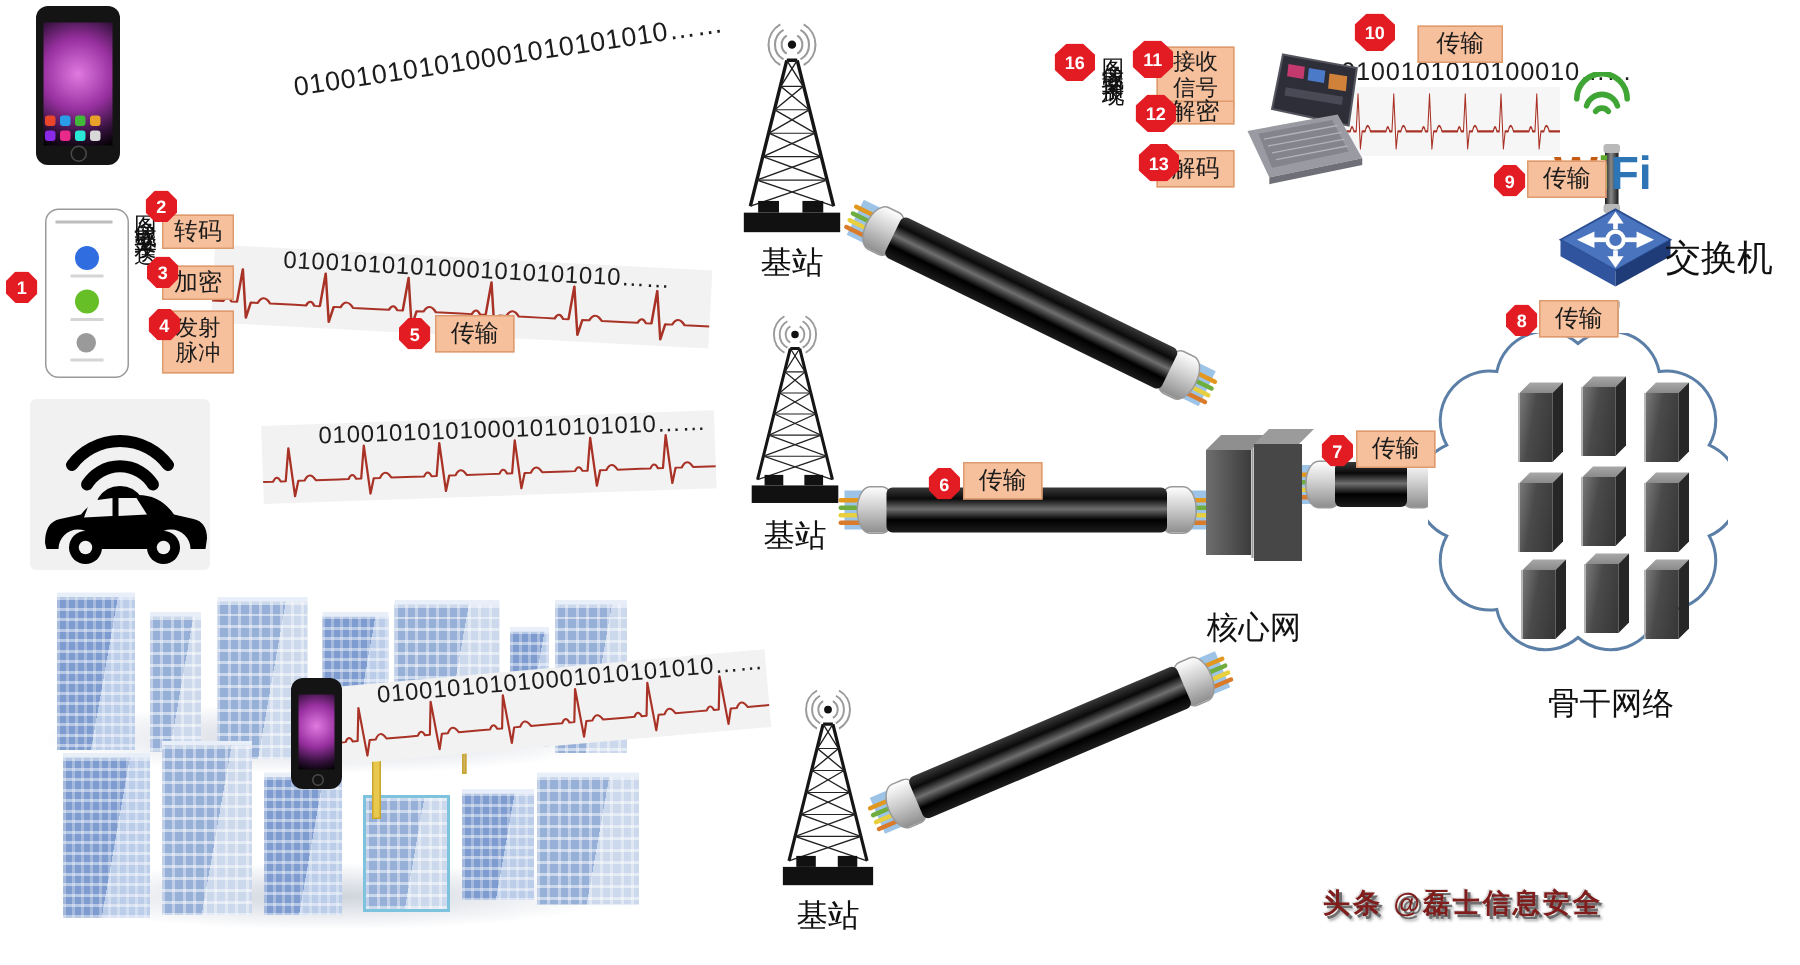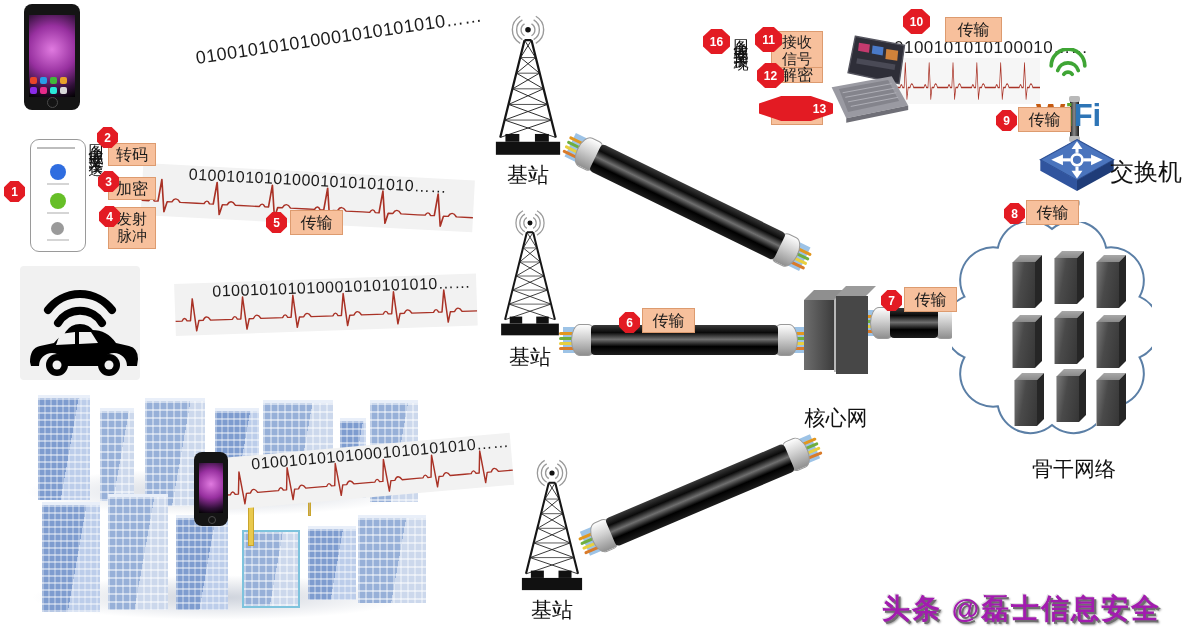--- a/index.html
+++ b/index.html
@@ -380,7 +380,7 @@
   <div class="tag two" style="left:771px;top:31px;width:52px;height:40px;">接收信号</div>
   <div class="badge lg" style="left:757px;top:63px;">12</div>
   <div class="tag" style="left:771px;top:67px;width:52px;height:16px;">解密</div>
-  <div class="badge lg" style="left:759px;top:96px;padding-left:47px;">13</div>
+  <div class="badge lg" style="left:759px;top:96px;">13</div>
   <div class="tag" style="left:771px;top:100px;width:52px;height:25px;">解码</div>
 
   <div>

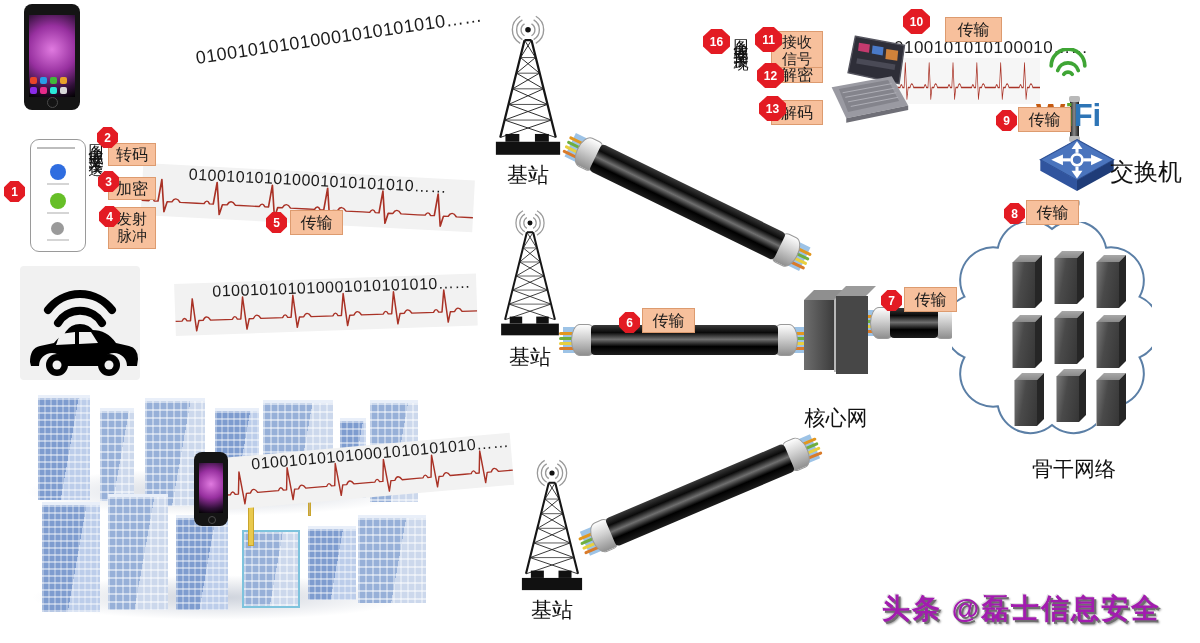--- a/index.html
+++ b/index.html
@@ -72,7 +72,7 @@
   .wifiword{position:absolute;font-weight:bold;font-size:31px;z-index:5;letter-spacing:0px;margin-top:28px;}
   .wifiword .w{color:#c55a11}.wifiword .i{color:#5ea82e}.wifiword .fi{color:#2e75b6}
   
-  .watermark{position:absolute;font-size:28px;font-weight:bold;color:#a21caf;letter-spacing:2px;z-index:8;
+  .watermark{position:absolute;font-size:18px;font-weight:bold;color:#7f1d1d;letter-spacing:2px;z-index:8;
       text-shadow:2px 2px 0 #6f6f6f,3px 3px 2px #a5a5a5,-1px -1px 0 #e0e0e0;}
   svg{display:block}
 </style>

